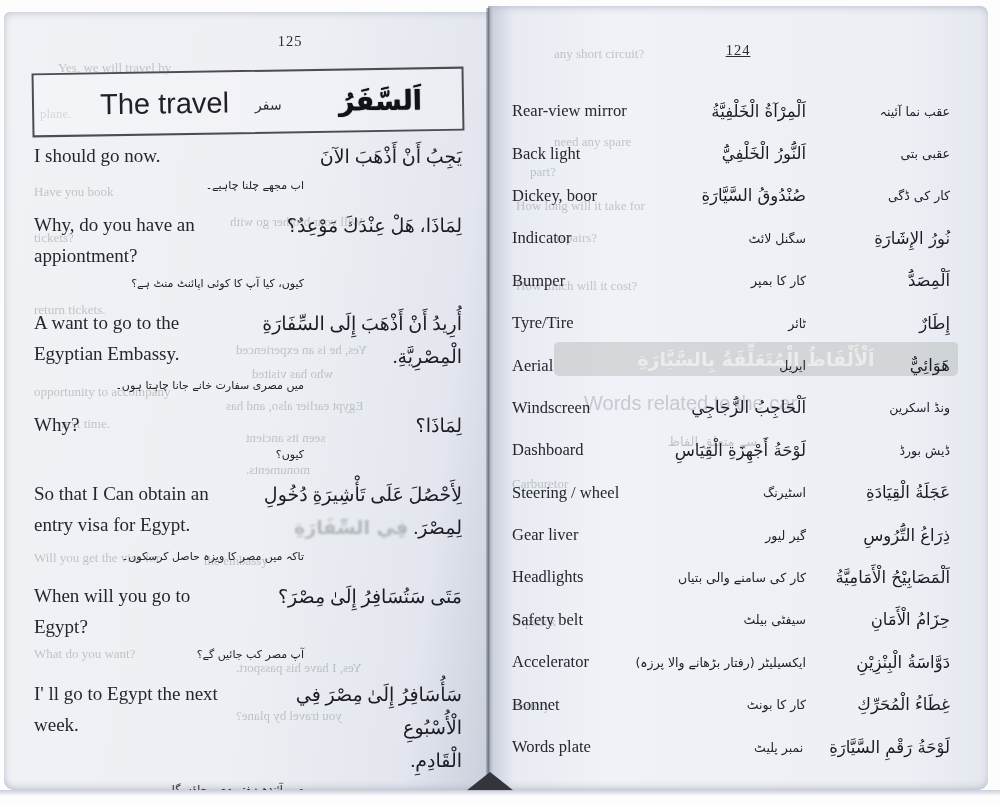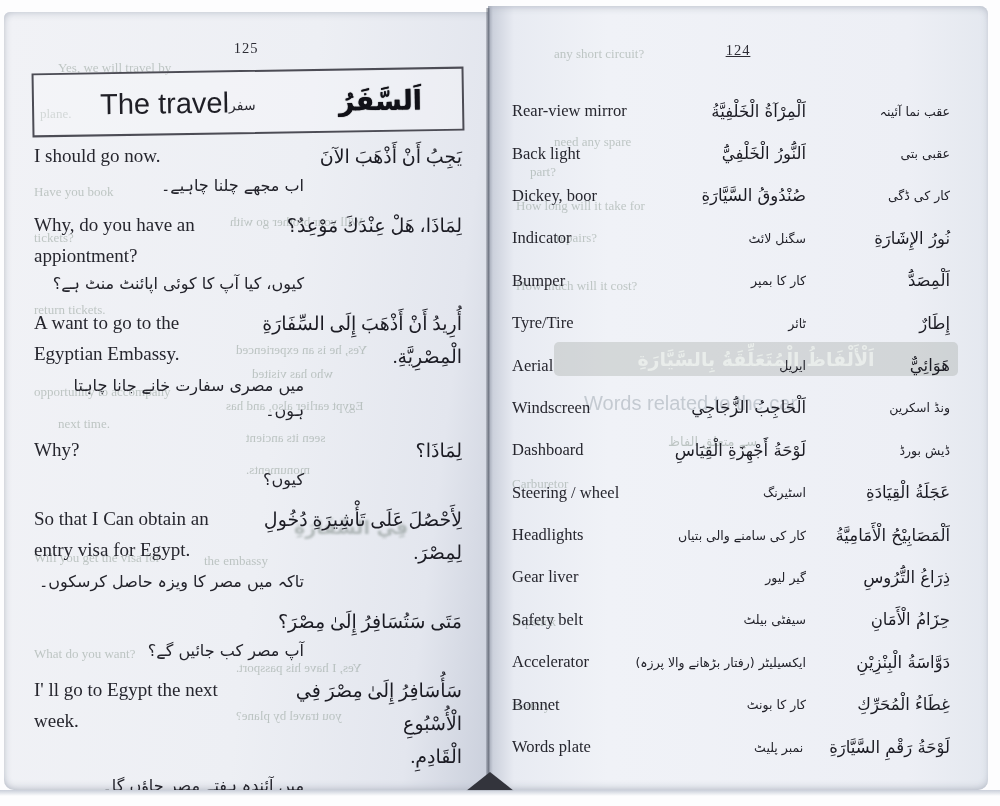--- a/index.html
+++ b/index.html
@@ -19,7 +19,7 @@
   .bottom-shadow{position:absolute;left:0;top:790px;width:1000px;height:6px;
     background:linear-gradient(180deg,#c9ced9,rgba(255,255,255,0));}
   .pageno{position:absolute;width:100%;text-align:center;font-size:14.5px;letter-spacing:1px;color:#2c2c34;}
-  .page-left .pageno{top:28px;}
+  .page-left .pageno{top:21px;padding-left:44px;}
   .page-right .pageno{top:36px;text-decoration:underline;}
 
   

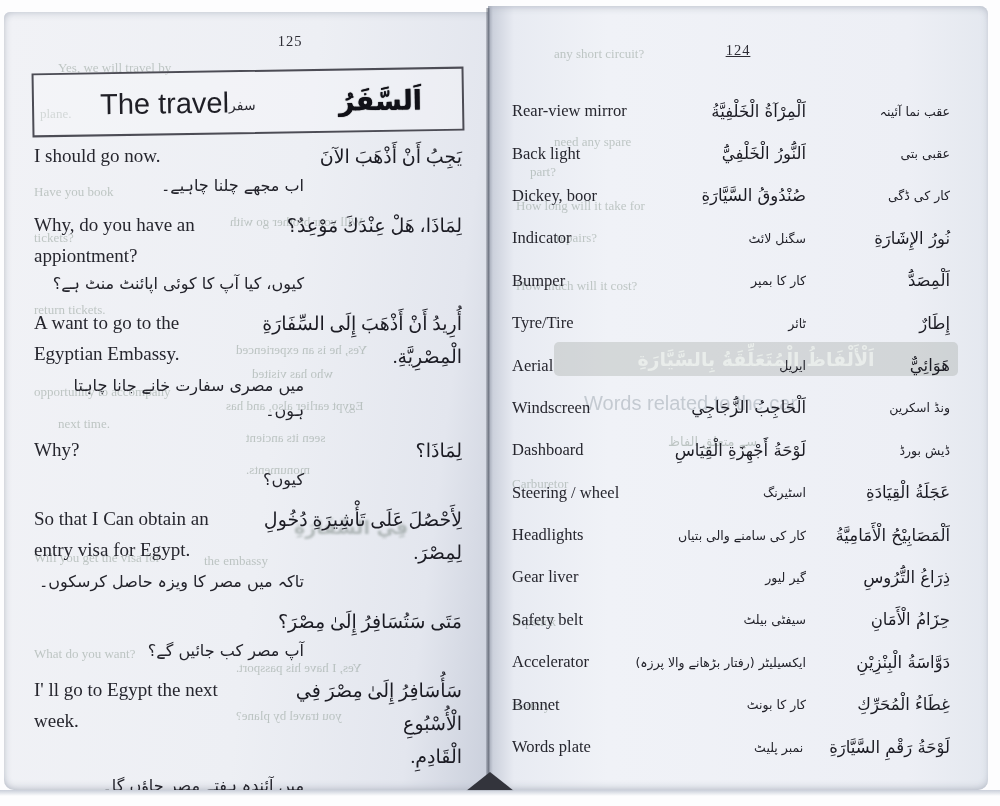--- a/index.html
+++ b/index.html
@@ -27,7 +27,7 @@
     border:2px solid #4c4c55;transform:rotate(-0.9deg);background:rgba(248,249,252,.35);
     display:flex;align-items:center;}
   .t-en{font-family:"Liberation Sans",sans-serif;font-size:29px;color:#1f1f26;margin-left:66px;}
-  .t-ur{font-family:"DejaVu Sans",sans-serif;font-size:14px;margin-top:6px;color:#2a2a32;}
+  .t-ur{font-family:"DejaVu Sans",sans-serif;font-size:14px;margin-left:26px;margin-top:6px;color:#2a2a32;}
   .t-ar{font-family:"DejaVu Sans",sans-serif;font-weight:bold;font-size:27px;color:#111118;
         margin-left:auto;margin-right:40px;text-shadow:0 0 1px #111;}
 

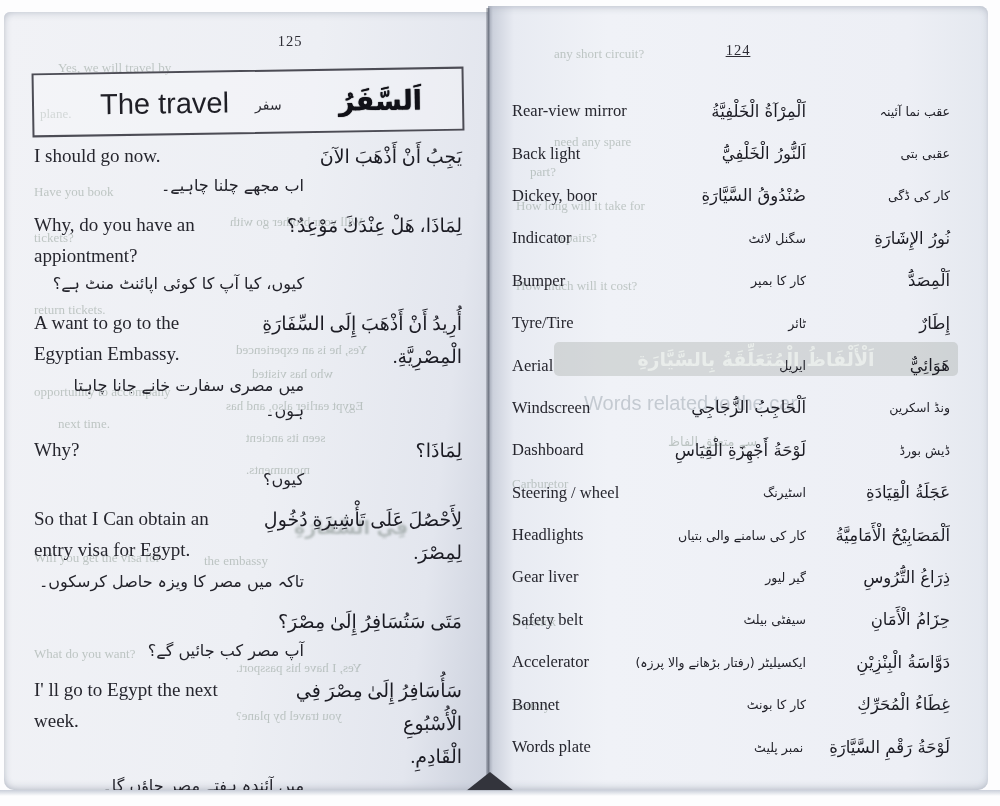--- a/index.html
+++ b/index.html
@@ -39,7 +39,7 @@
   .ph-ar{flex:1;text-align:right;direction:rtl;font-family:Liberation Serif, serif;
          font-size:19px;line-height:33px;color:#1b1b23;}
   .ph-ur{text-align:right;direction:rtl;padding-right:158px;font-family:"DejaVu Sans",sans-serif;
-         font-size:16px;line-height:25px;color:#23232b;}
+         font-size:11px;line-height:25px;color:#23232b;}
 
   
   .entries{position:absolute;left:24px;top:84px;width:438px;}

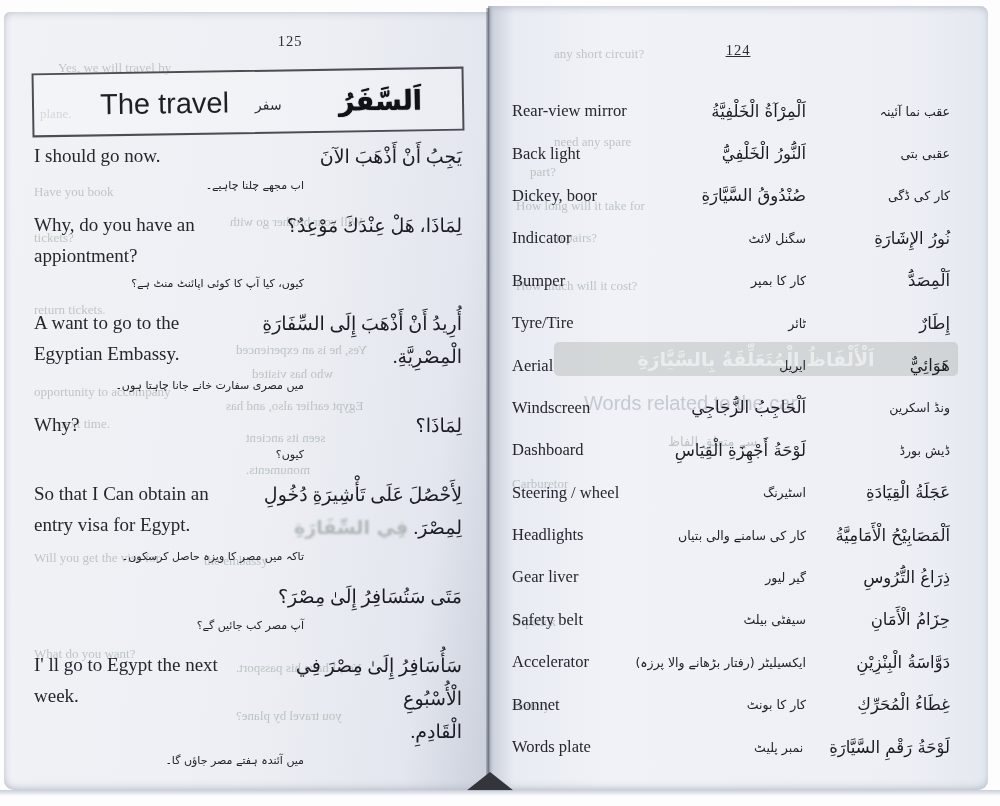--- a/index.html
+++ b/index.html
@@ -268,15 +268,15 @@
   </div>
 
   <div class="entry">
+    <div class="e-en">Gear liver</div>
+    <div class="e-mid txt-ur">گیر لیور</div>
+    <div class="e-right txt-ar">ذِرَاعُ التُّرُوسِ</div>
+  </div>
+
+  <div class="entry">
     <div class="e-en">Headlights</div>
     <div class="e-mid txt-ur">کار کی سامنے والی بتیاں</div>
     <div class="e-right txt-ar">اَلْمَصَابِيْحُ الْأَمَامِيَّةُ</div>
-  </div>
-
-  <div class="entry">
-    <div class="e-en">Gear liver</div>
-    <div class="e-mid txt-ur">گیر لیور</div>
-    <div class="e-right txt-ar">ذِرَاعُ التُّرُوسِ</div>
   </div>
 
   <div class="entry">

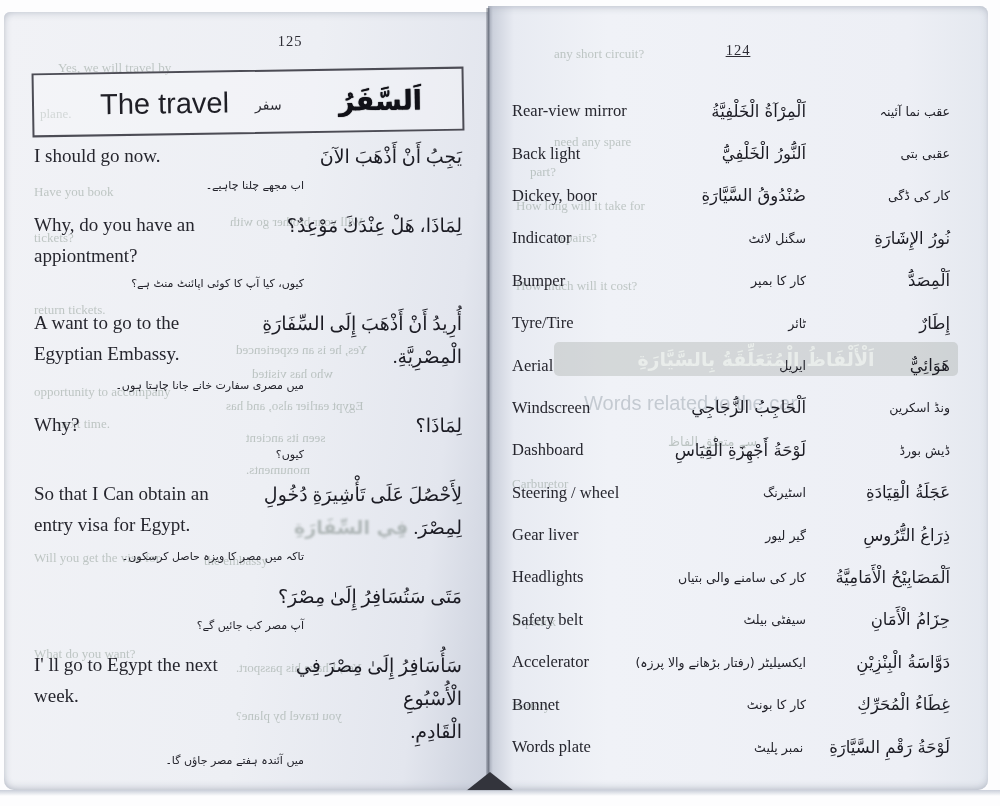--- a/index.html
+++ b/index.html
@@ -165,6 +165,10 @@
 
   <div class="phrase">
     <div class="ph-top">
+      <div class="ph-en">
+              <div>When will you go to</div>
+              <div>Egypt?</div>
+            </div>
       <div class="ph-ar">
               <div>مَتَى سَتُسَافِرُ إِلَىٰ مِصْرَ؟</div>
             </div>

